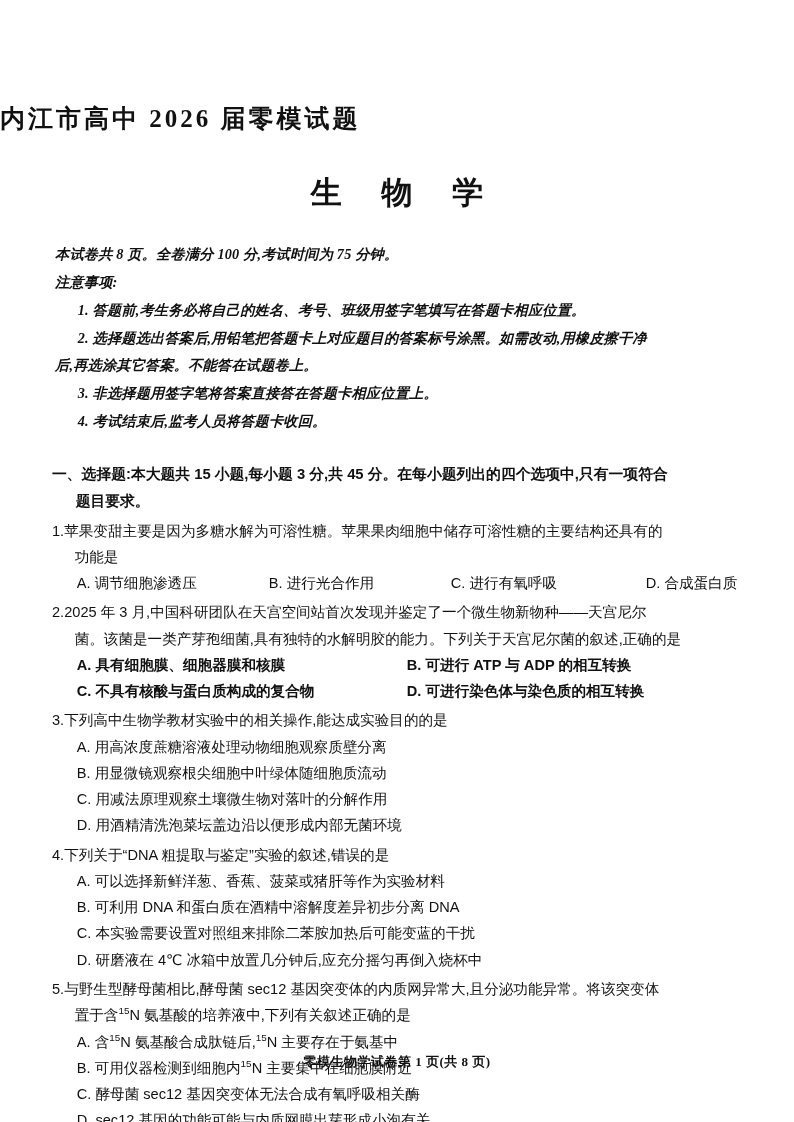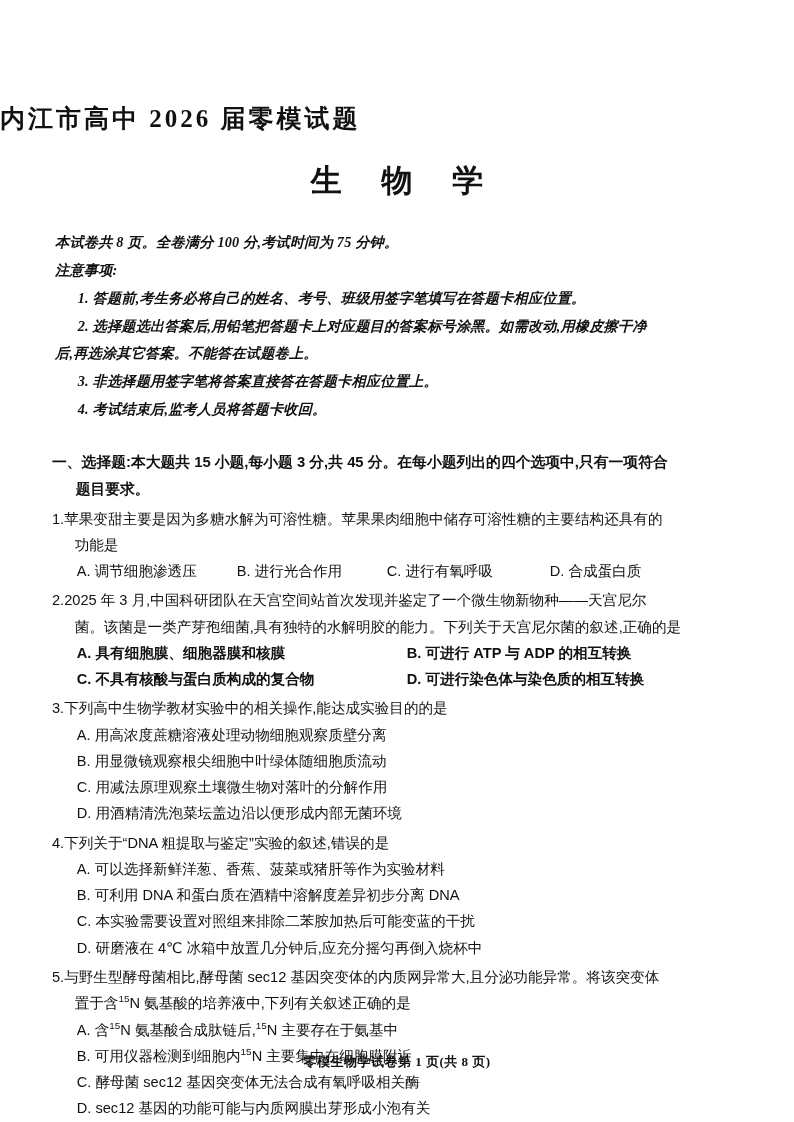--- a/index.html
+++ b/index.html
@@ -38,7 +38,7 @@
     font-size: 31px;
     font-weight: 700;
     letter-spacing: 16px;
-    margin-top: 28px;
+    margin-top: 40px;
     text-indent: 16px;
     line-height: 1.2;
   }

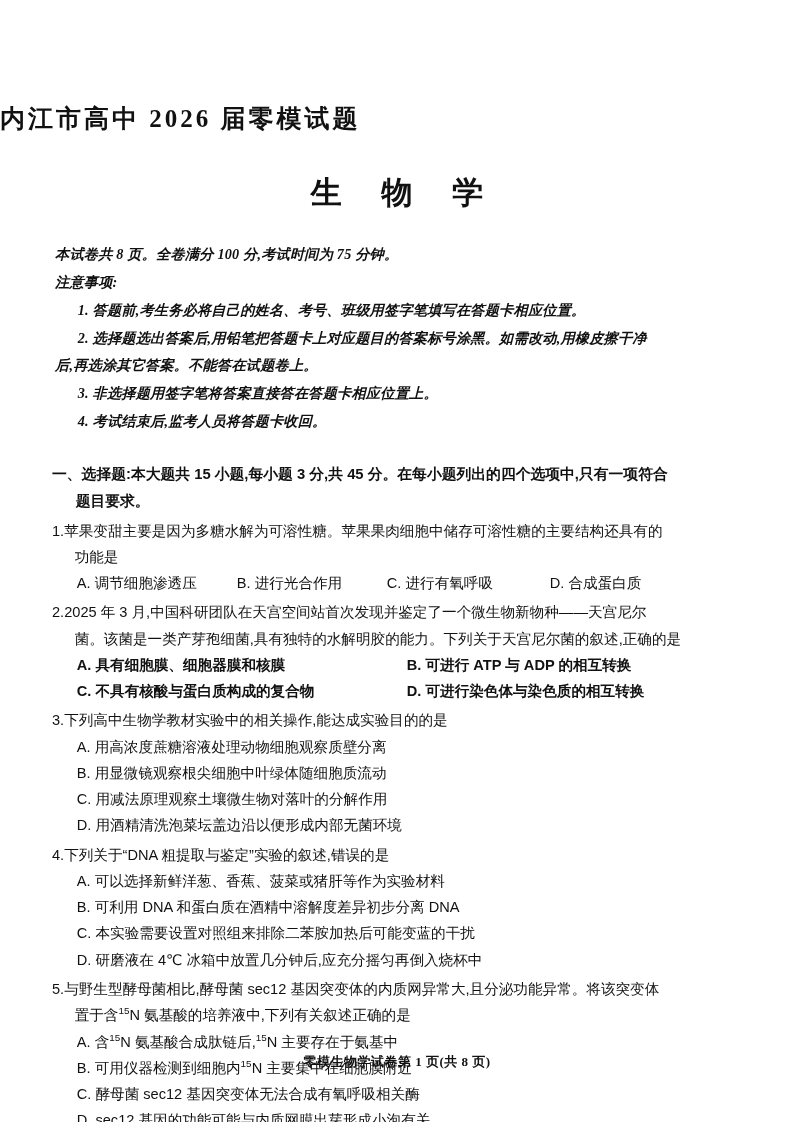--- a/index.html
+++ b/index.html
@@ -117,6 +117,7 @@
     display: flex;
     padding-left: 1.7em;
     line-height: 1.8;
+    gap: 32px;
   }
   .opt-inline .cell-a { width: 160px; }
   .opt-inline .cell-b { width: 150px; }

